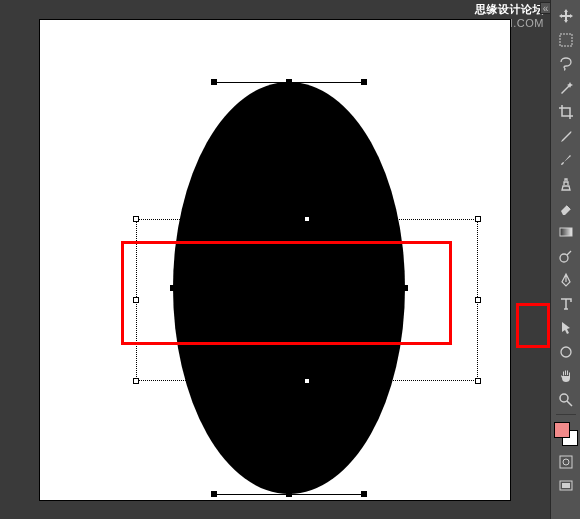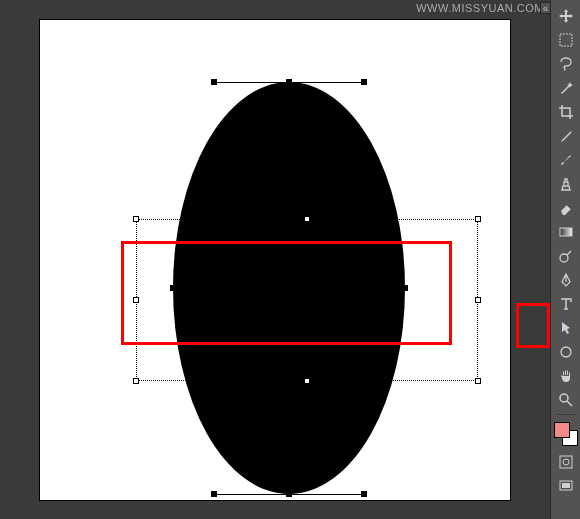--- a/index.html
+++ b/index.html
@@ -153,6 +153,7 @@
 <body>
 
 <div class="watermark">
+  <div class="line1">思缘设计论坛</div>
   <div>WWW.MISSYUAN.COM</div>
 </div>
 

